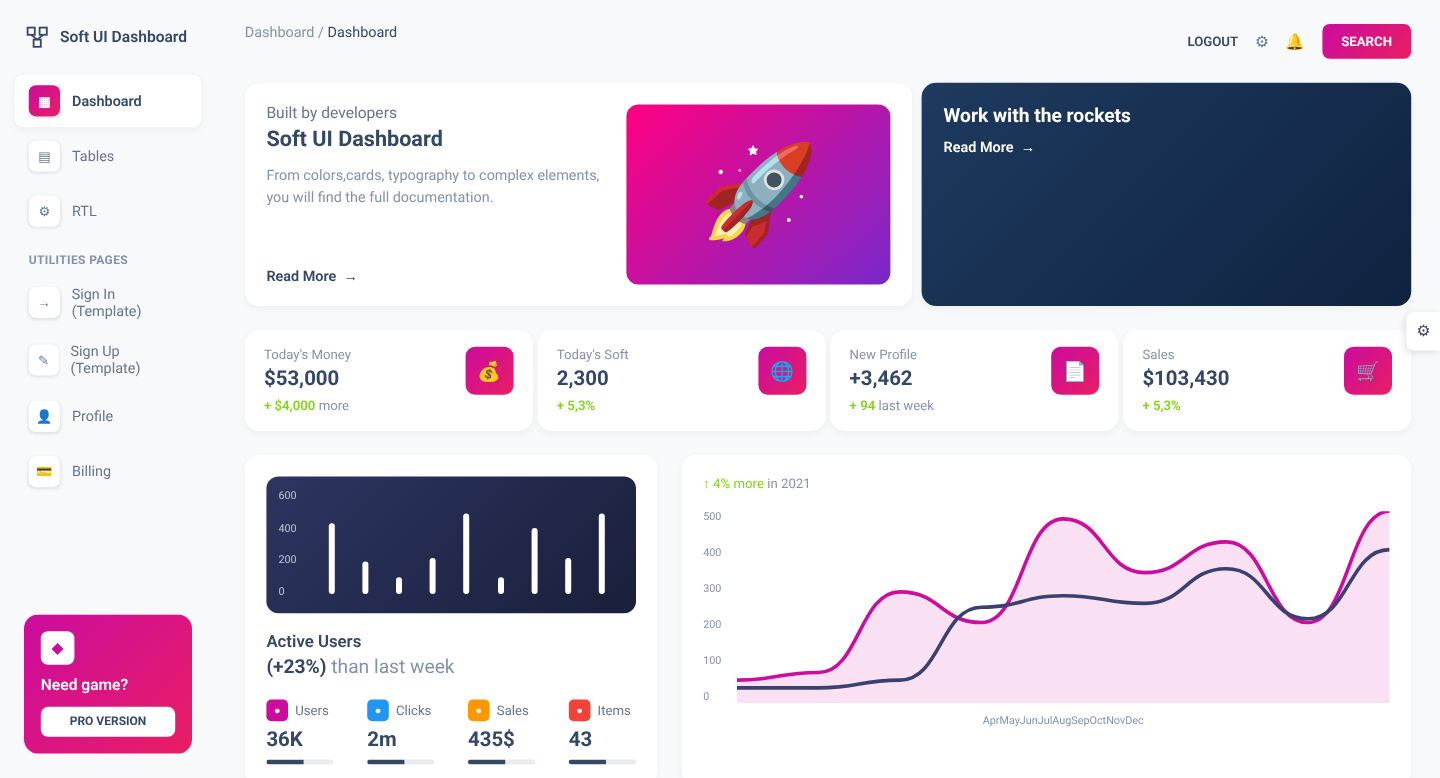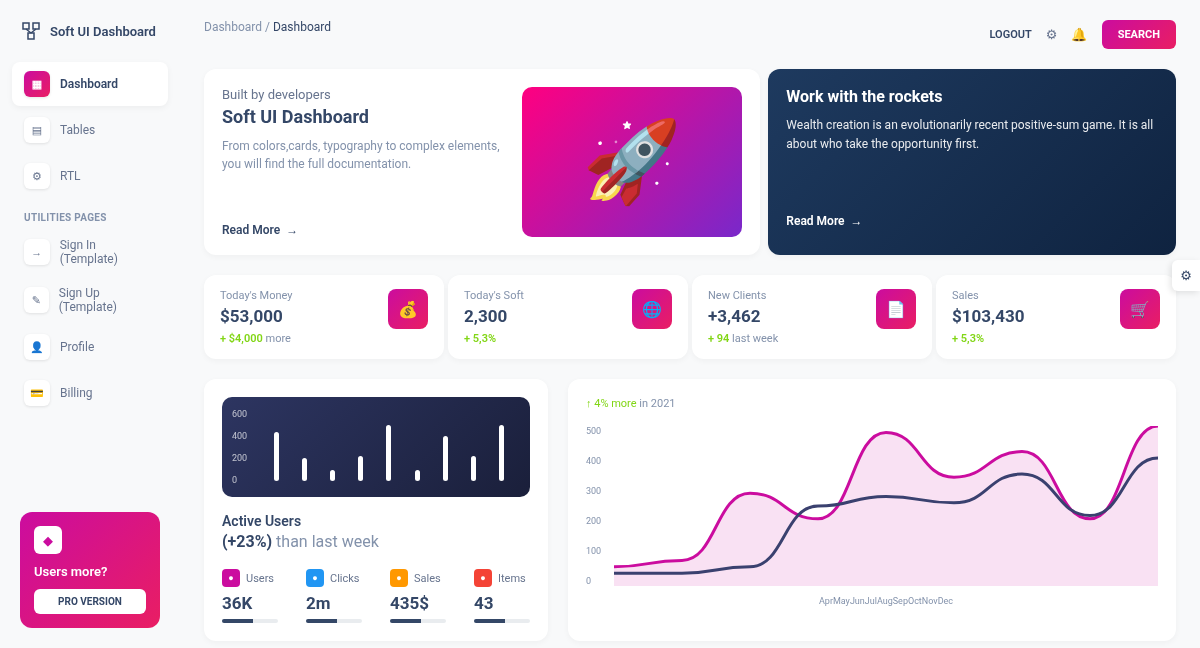--- a/index.html
+++ b/index.html
@@ -163,7 +163,6 @@
       </div>
       <div class="card rockets-card">
         <div class="rockets-title">Work with the rockets</div>
-        <div class="rockets-desc">Wealth creation is an evolutionarily recent positive-sum game. It is all about who take the opportunity first.</div>
         <div class="read-more">
           <span>Read More</span>
           <span>→</span>

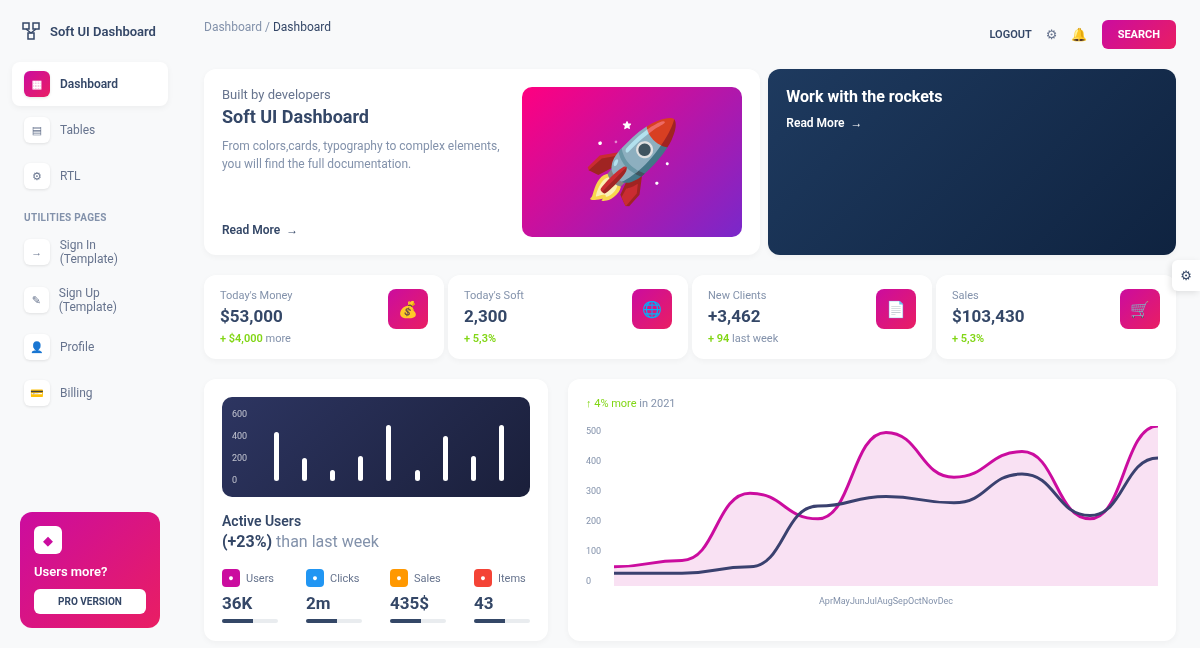--- a/index.html
+++ b/index.html
@@ -189,7 +189,7 @@
       </div>
       <div class="card stat-card">
         <div>
-          <div class="stat-label">New Clients</div>
+          <div class="stat-label">New Profile</div>
           <div class="stat-value">+3,462</div>
           <div class="stat-change"><span class="pos">+ 94</span><span class="muted"> last week</span></div>
         </div>

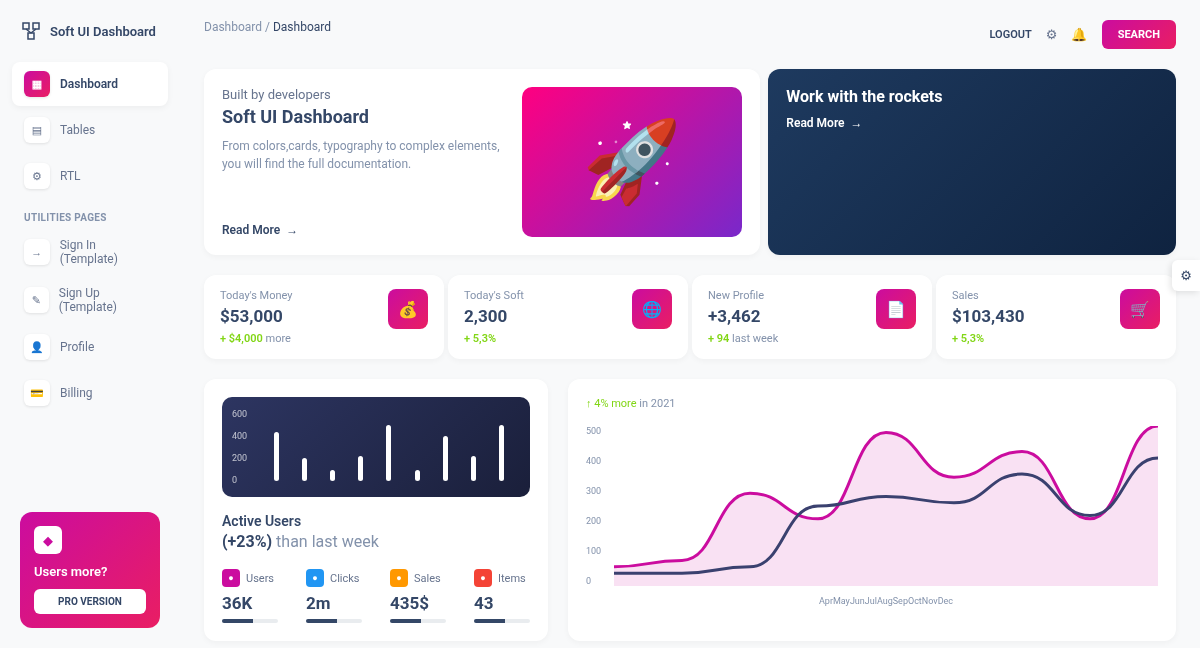--- a/index.html
+++ b/index.html
@@ -51,7 +51,7 @@
 .charts-row{display:flex;gap:20px;margin-bottom:20px}
 .charts-row>.card:first-child{flex:.7}
 .charts-row>.card:last-child{flex:1.3}
-.bar-chart{background:linear-gradient(135deg,#2d3561,#1a1f3a);border-radius:10px;padding:24px;height:100px;position:relative;margin-bottom:16px}
+.bar-chart{background:linear-gradient(135deg,#2d3561,#1a1f3a);border-radius:10px;padding:24px;height:114px;position:relative;margin-bottom:16px}
 .bar-y{position:absolute;left:10px;top:12px;bottom:12px;display:flex;flex-direction:column;justify-content:space-between;font-size:9px;color:#fff;opacity:.7}
 .bars{position:absolute;left:40px;right:14px;bottom:16px;top:16px;display:flex;justify-content:space-around;align-items:flex-end}
 .bar{width:5px;background:#fff;border-radius:3px}

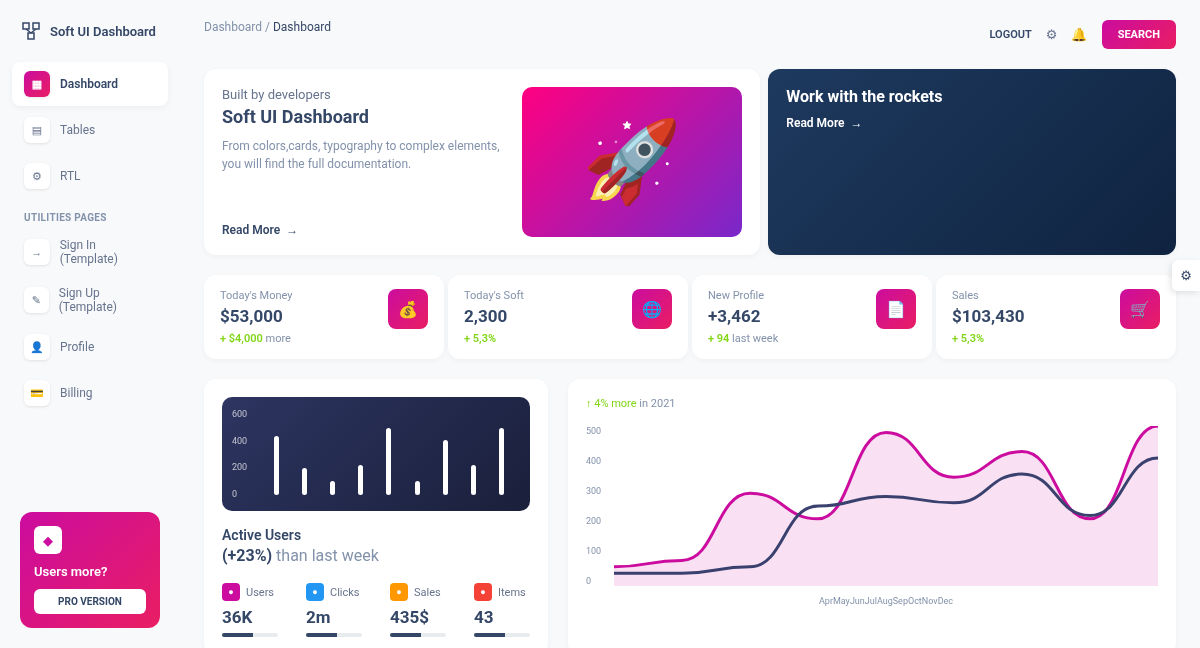--- a/index.html
+++ b/index.html
@@ -126,7 +126,7 @@
 
     <div class="promo">
       <div class="promo-icon">◆</div>
-      <div class="promo-title">Users more?</div>
+      <div class="promo-title">Need game?</div>
       <div class="promo-btn">PRO VERSION</div>
     </div>
   </aside>

